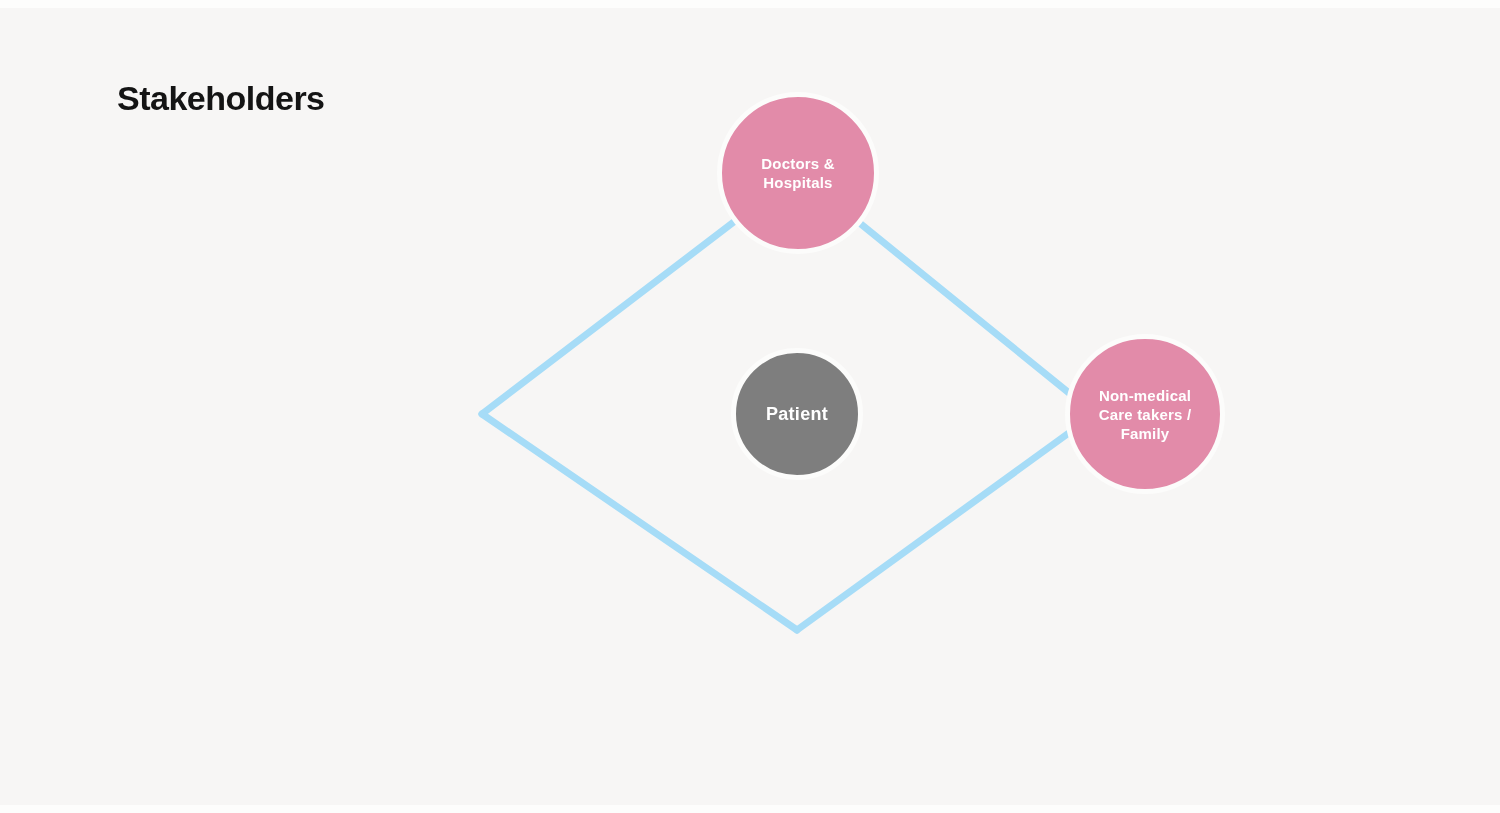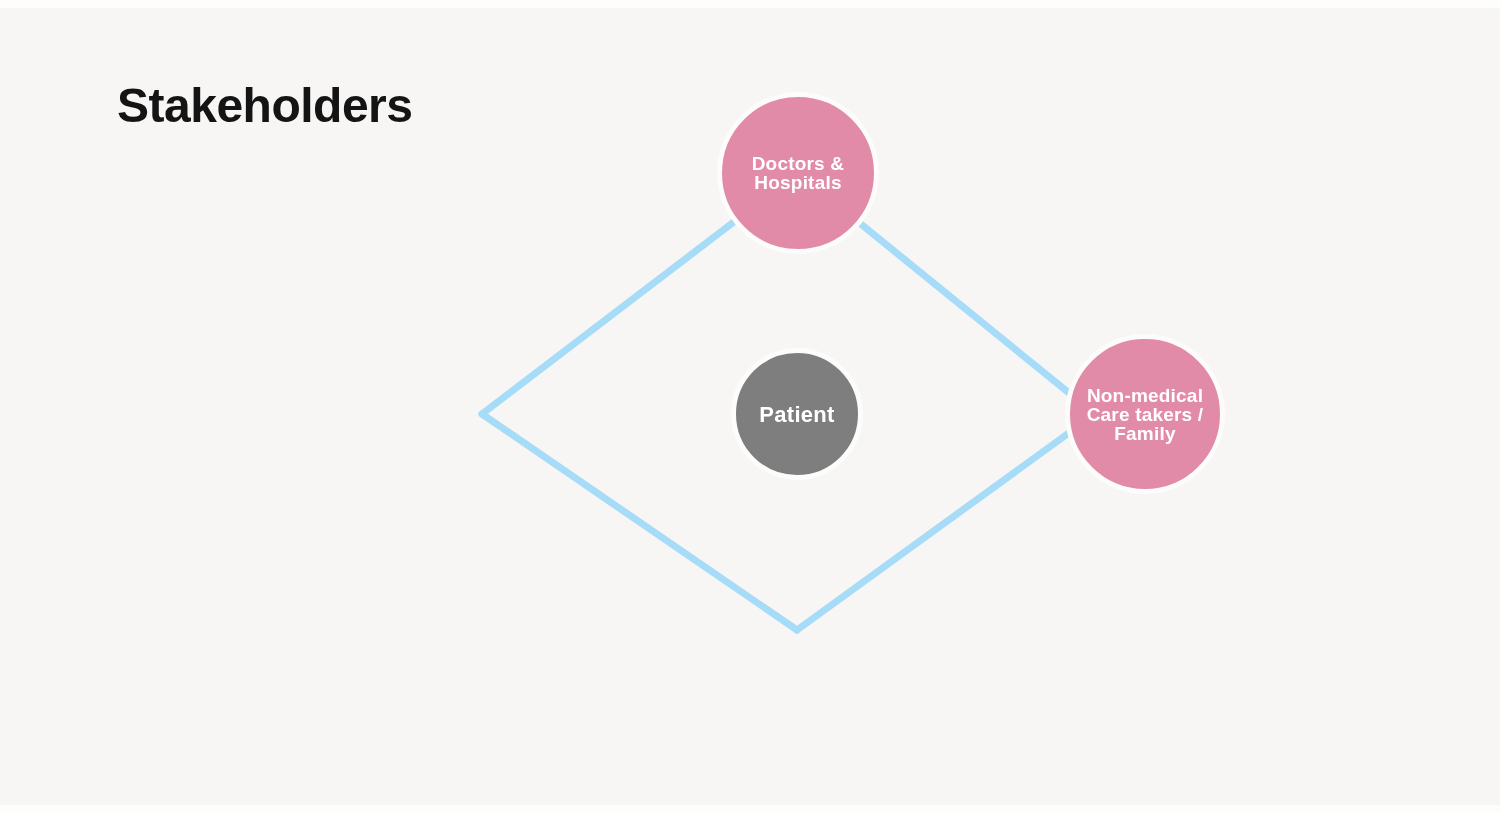--- a/index.html
+++ b/index.html
@@ -36,7 +36,7 @@
     position: absolute;
     left: 117px;
     top: 80px;
-    font-size: 48px;
+    font-size: 34px;
     font-weight: 800;
     letter-spacing: -0.5px;
     color: var(--title);

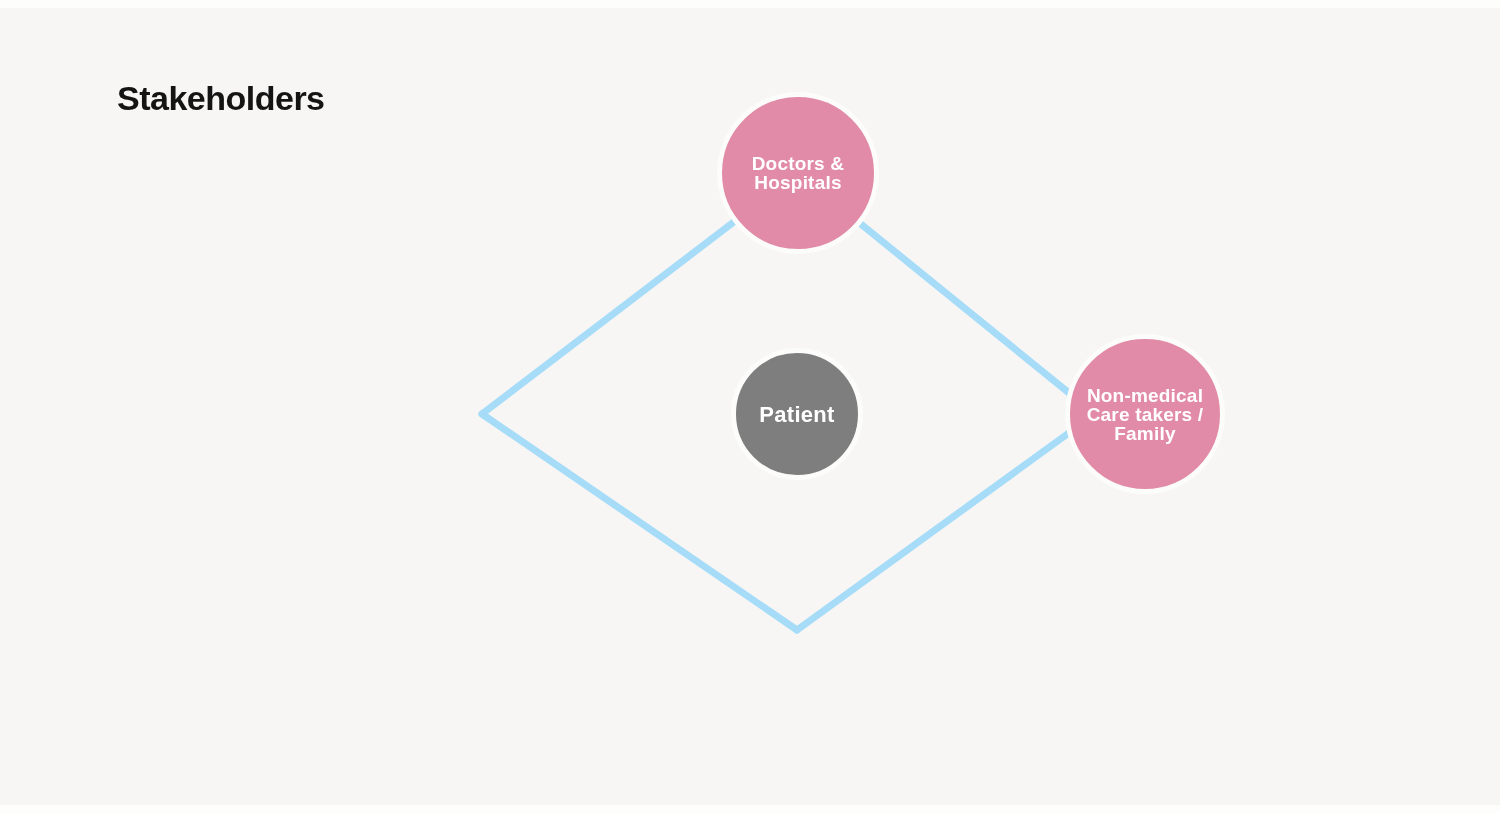--- a/index.html
+++ b/index.html
@@ -68,7 +68,7 @@
   .node .label {
     color: #ffffff;
     font-weight: bold;
-    font-size: 19px;
+    font-size: 15px;
     line-height: 19px;
     white-space: pre-line;
     letter-spacing: 0.2px;

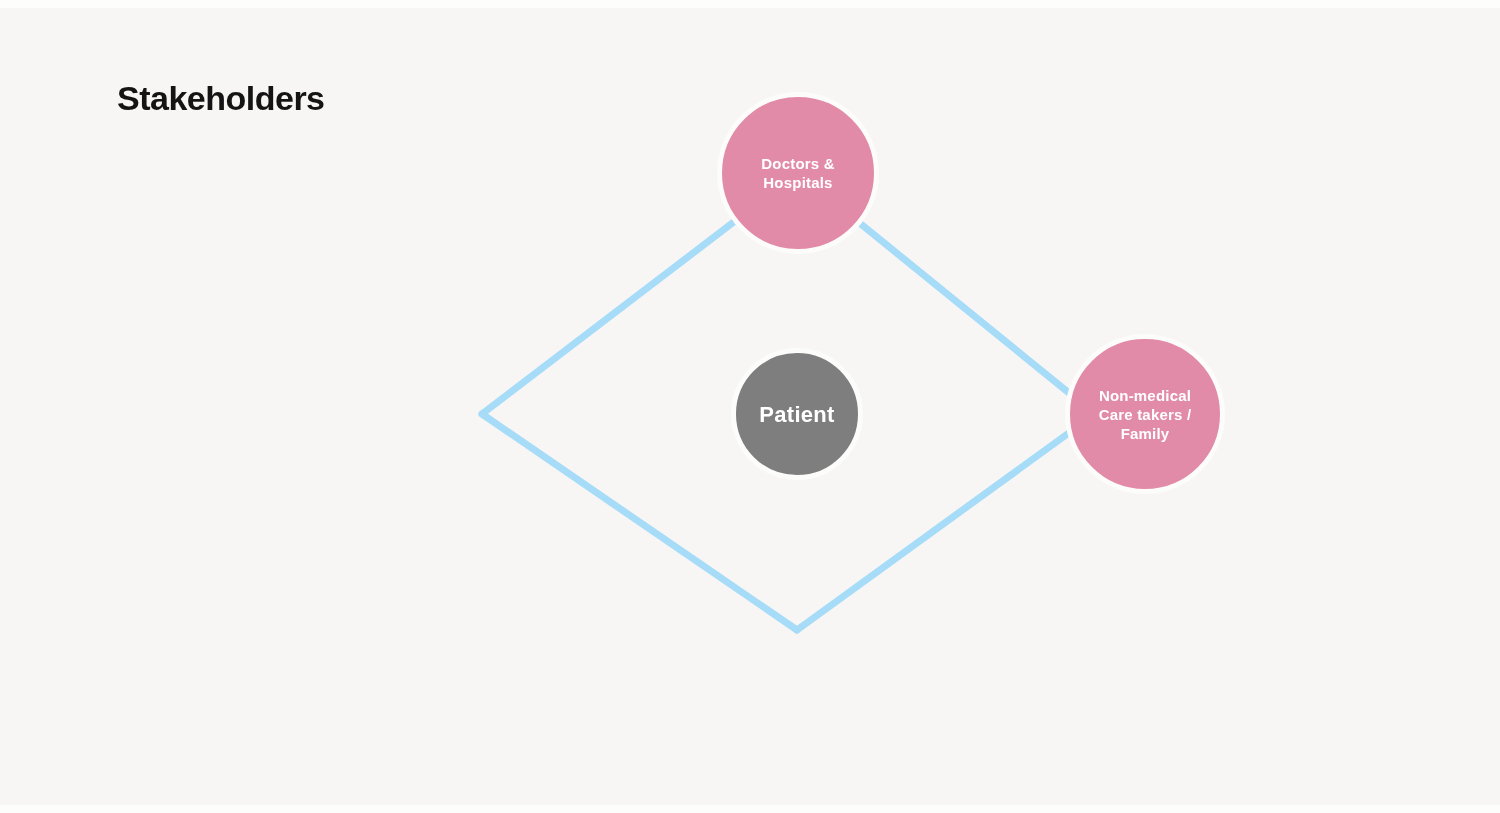--- a/index.html
+++ b/index.html
@@ -81,7 +81,7 @@
   .node-right  { left: 1065px; top: 334px; width: 160px; height: 160px; align-items: center; }
   .node-bottom { left: 717px;  top: 550px; width: 160px; height: 160px; }
   .node-center { left: 731px;  top: 348px; width: 132px; height: 132px; }
-  .node-center .label { font-size: 22px; line-height: 23px; letter-spacing: 0.3px; }
+  .node-center .label { font-size: 18px; line-height: 23px; letter-spacing: 0.3px; }
 </style>
 </head>
 <body>

